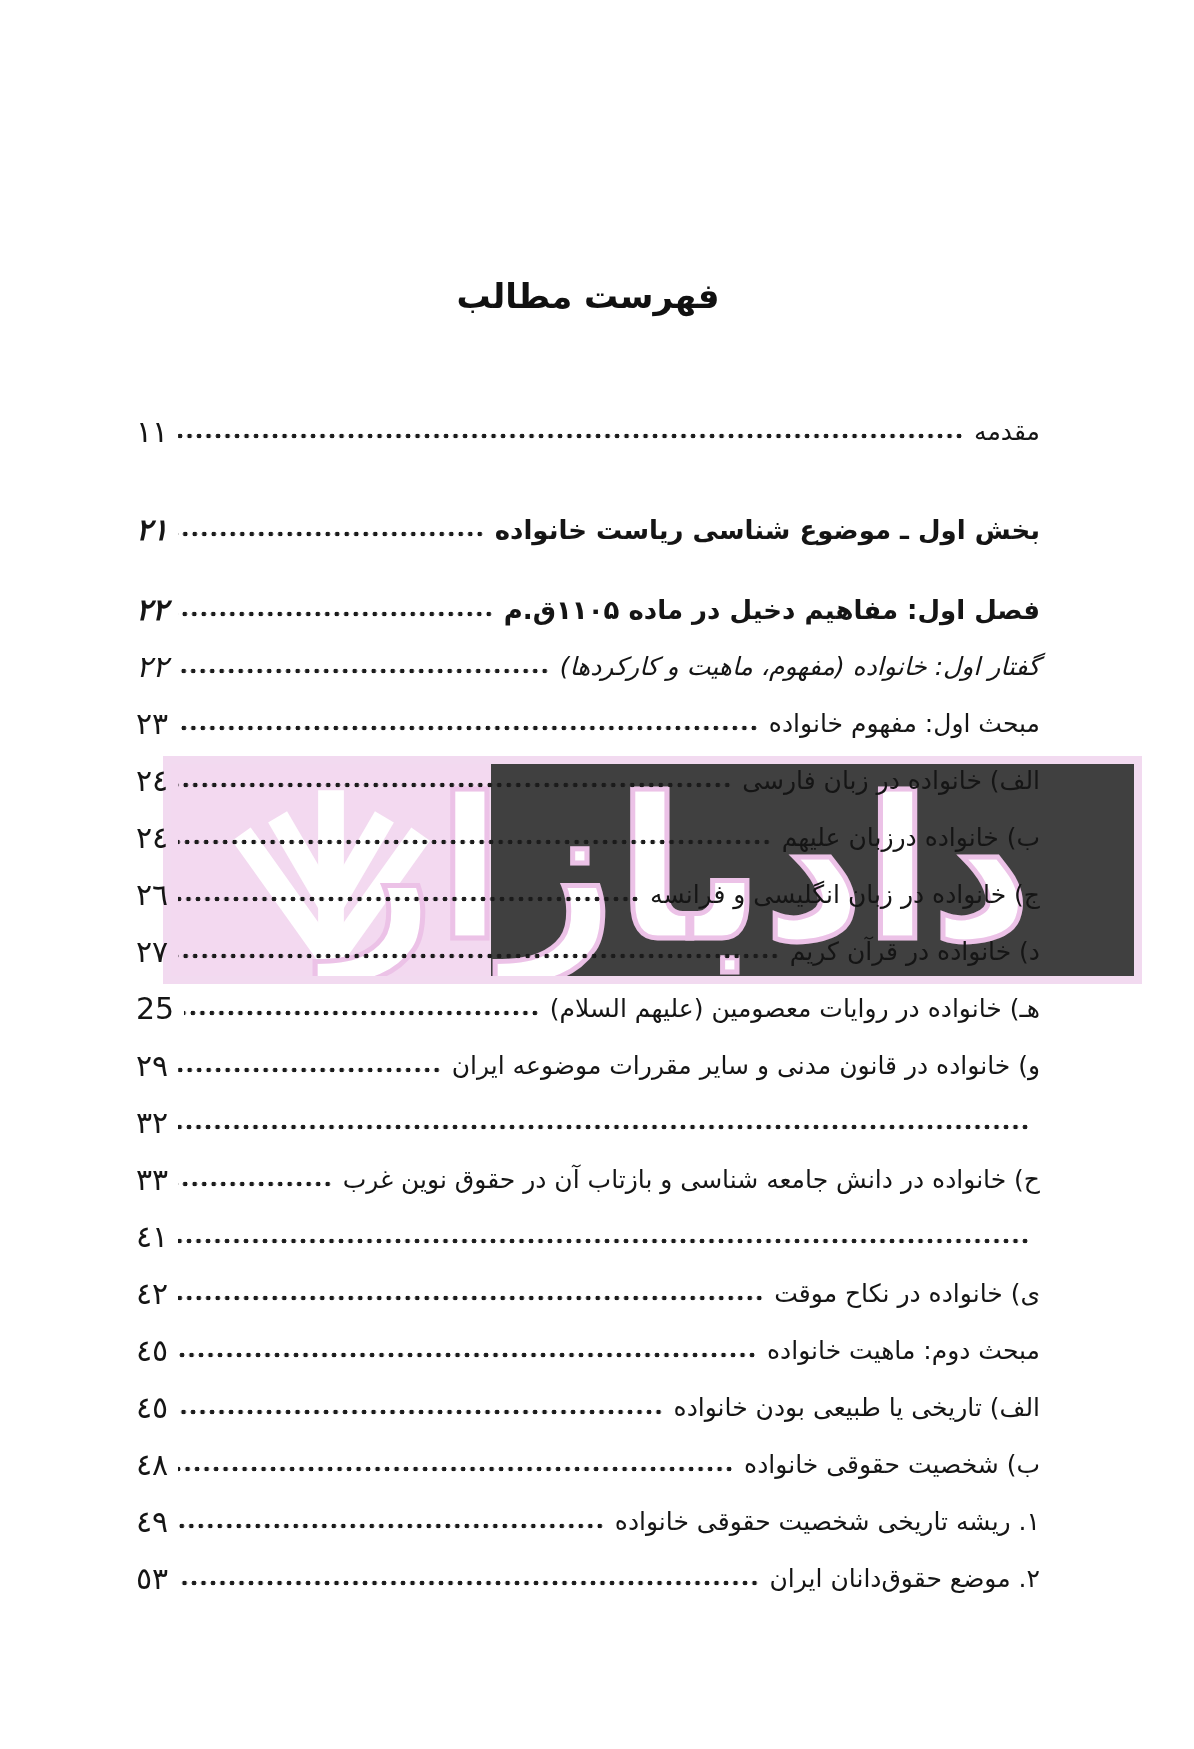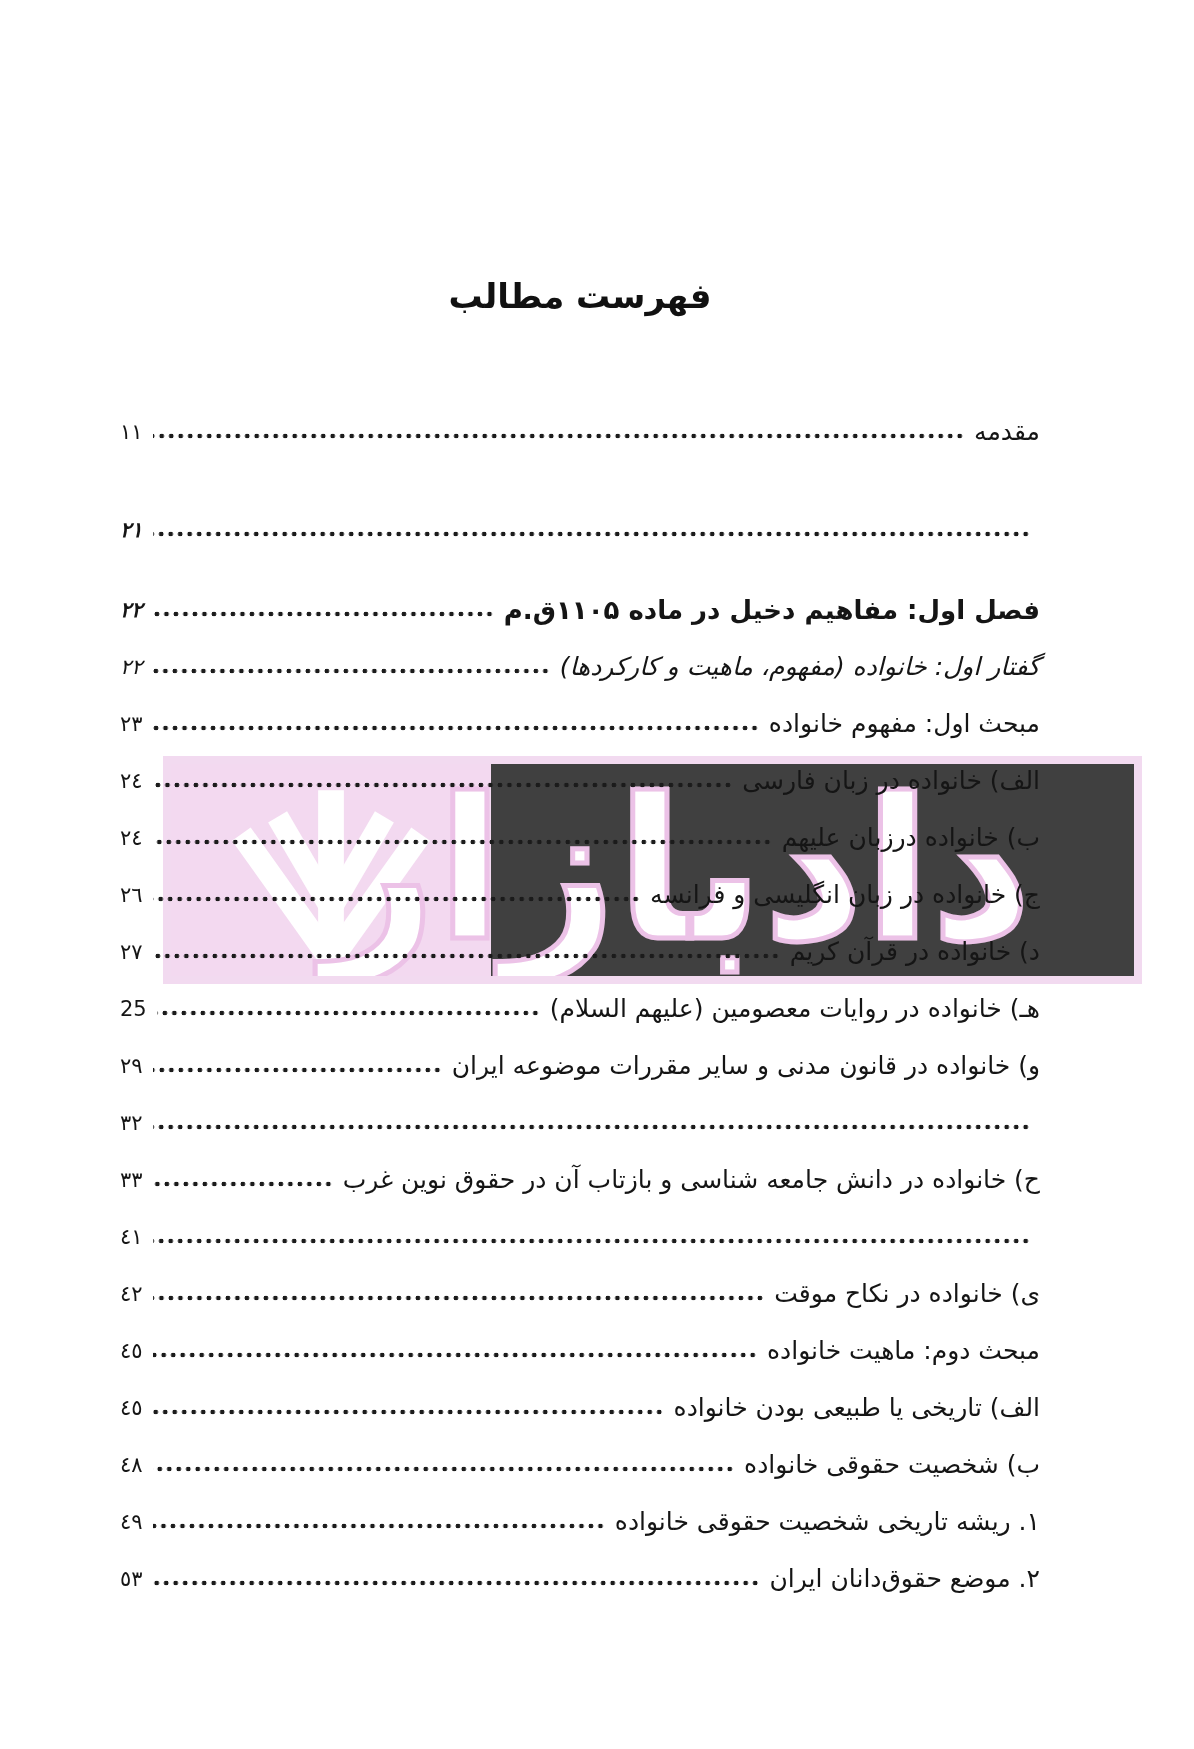--- a/index.html
+++ b/index.html
@@ -39,7 +39,7 @@
   }
 
   
-  .content{position:relative;z-index:1;padding:0 154px 0 120px;}
+  .content{position:relative;z-index:1;padding:0 154px 0 120px;margin-left:16px;}
   .doc-title{
     margin:272px 0 0 0;
     text-align:center;

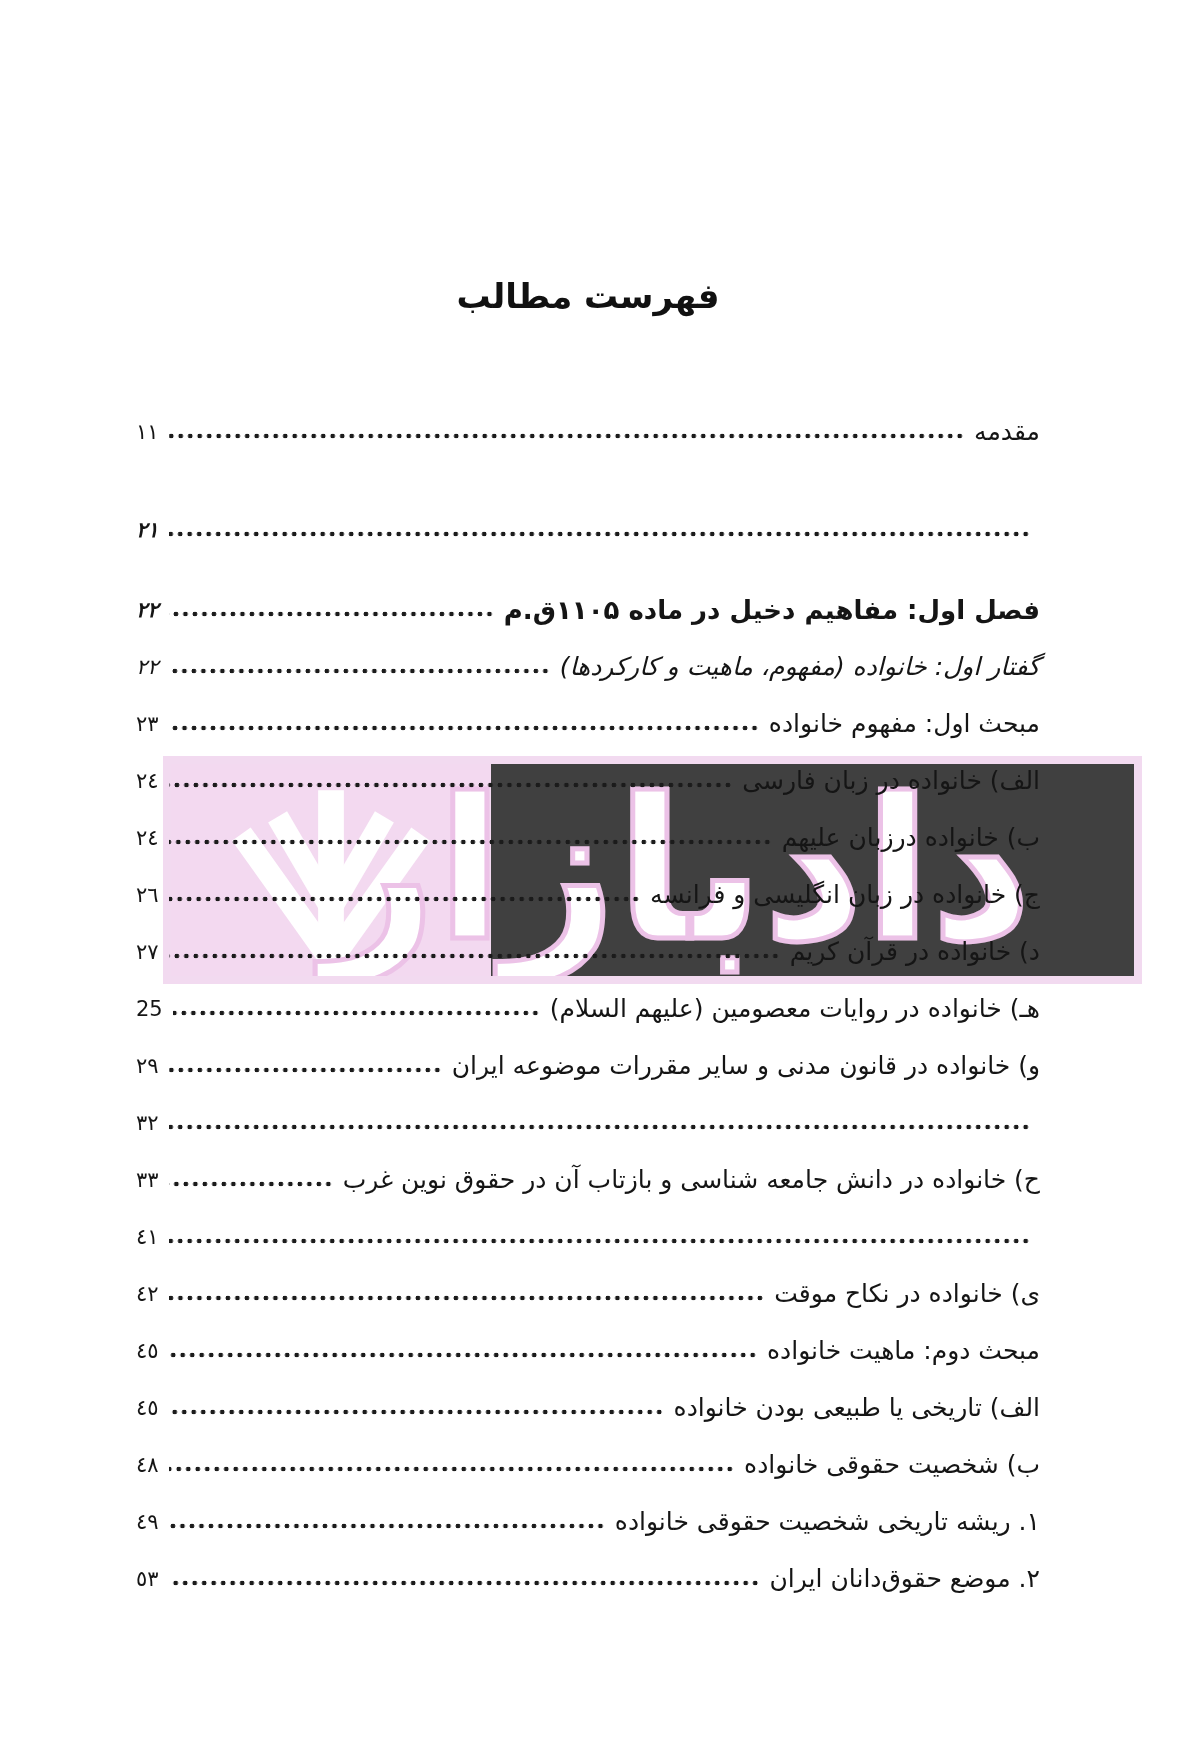--- a/index.html
+++ b/index.html
@@ -53,7 +53,7 @@
     font-size:25px;color:#151515;
   }
   .toc-row .toc-label{line-height:40px;white-space:nowrap;text-align:right;}
-  .toc-row .toc-page{line-height:40px;white-space:nowrap;font-size:21px;}
+  .toc-row .toc-page{line-height:40px;white-space:nowrap;font-size:30px;}
   .leader{
     flex:1 1 auto;min-width:10px;height:10px;
     margin:0 10px 11px 10px;

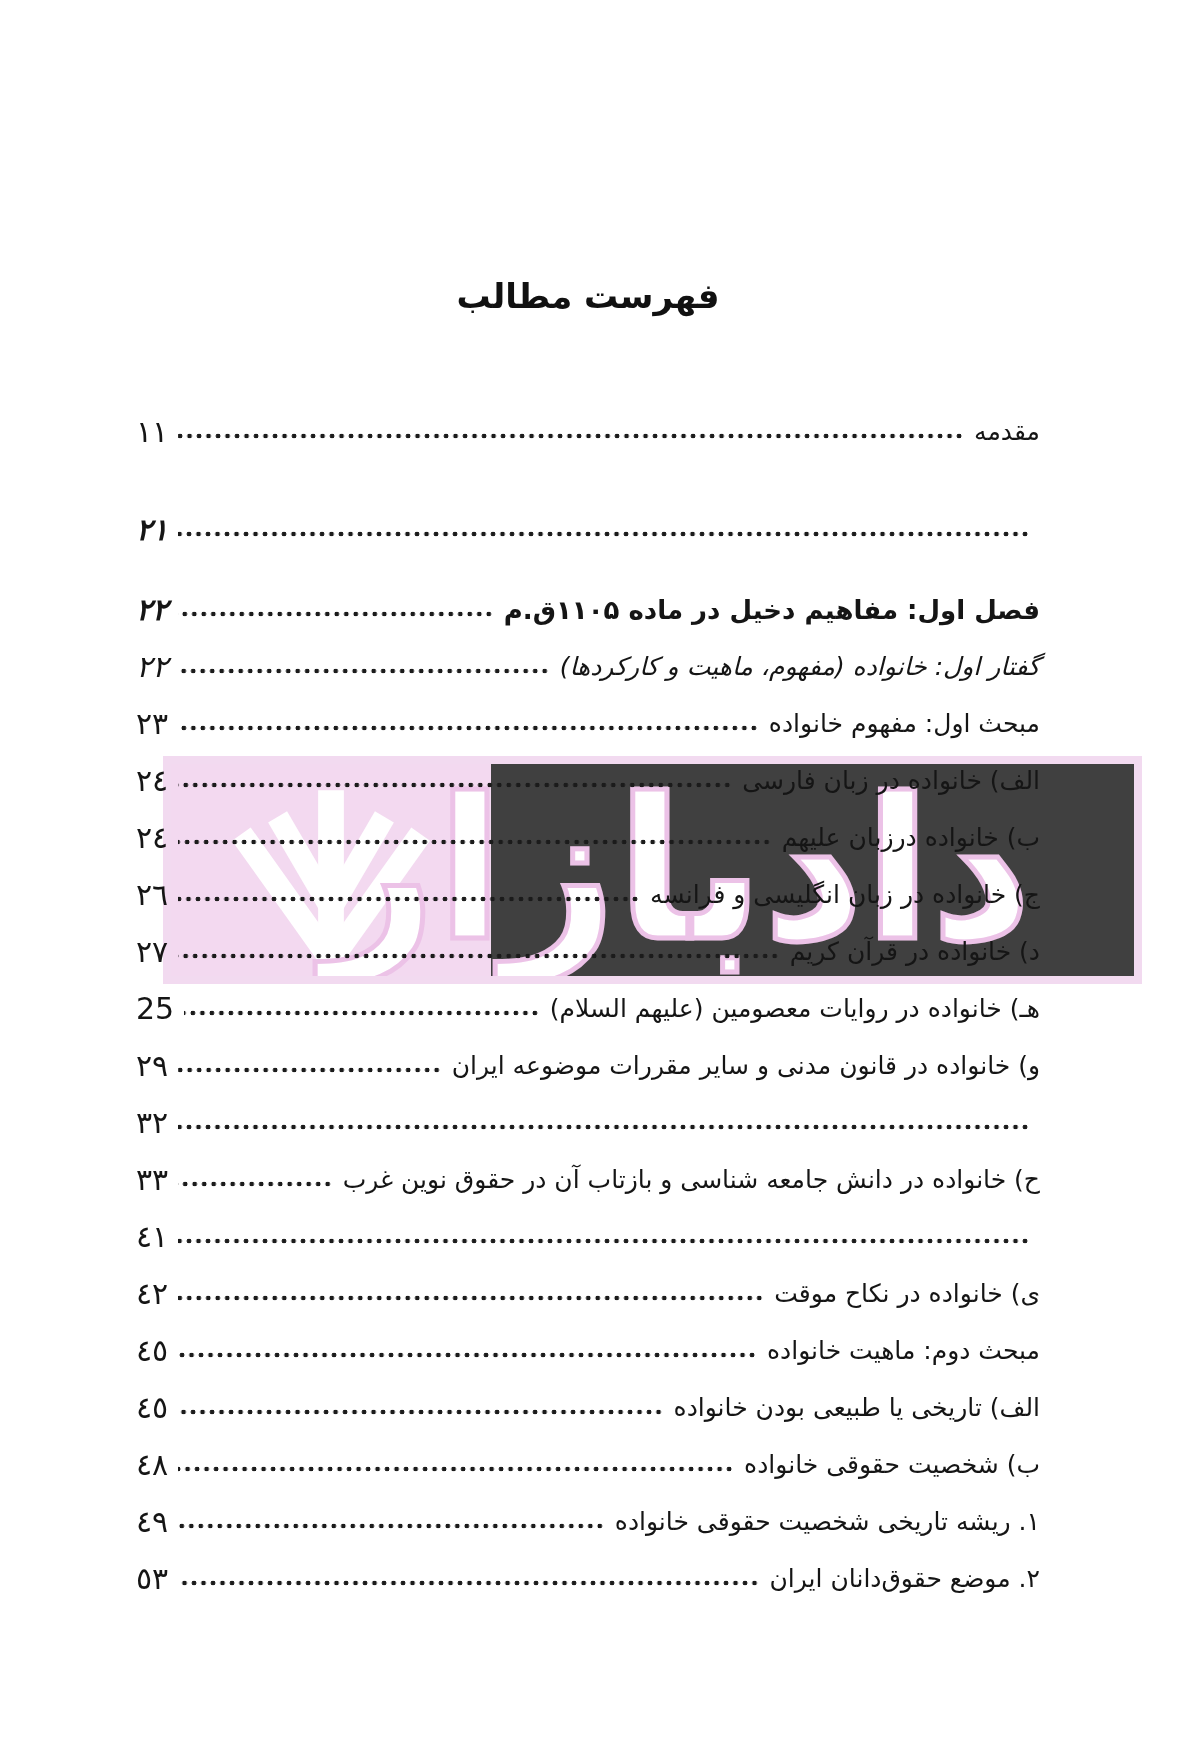--- a/index.html
+++ b/index.html
@@ -97,6 +97,7 @@
           <span class="toc-page">١١</span>
         </div>
         <div class="toc-row style-bold gap-section">
+          <span class="toc-label">بخش اول ـ موضوع شناسی ریاست خانواده</span>
           <span class="leader"></span>
           <span class="toc-page">٢١</span>
         </div>

